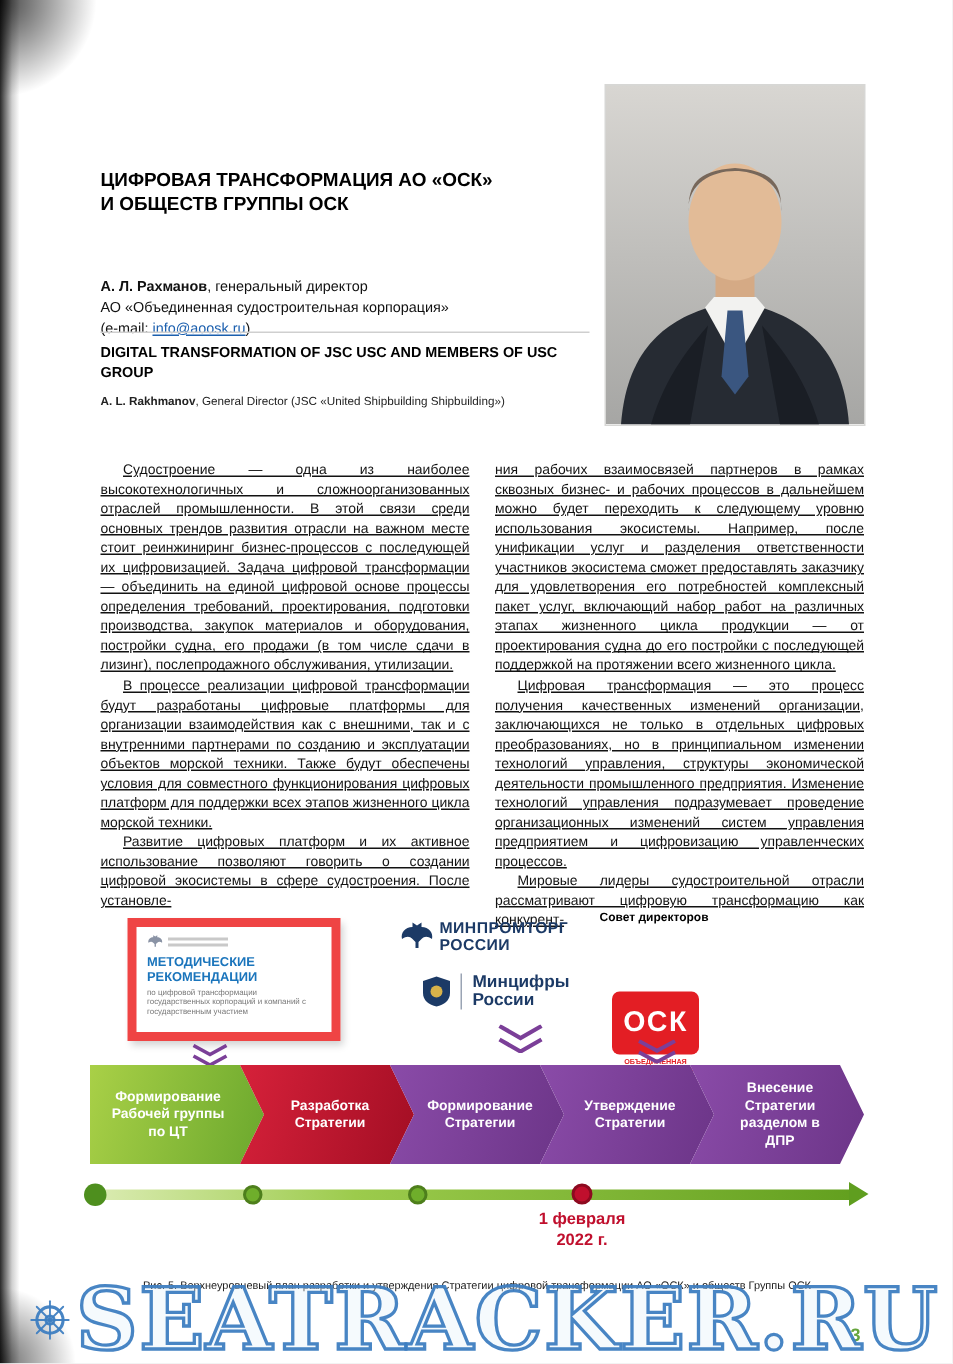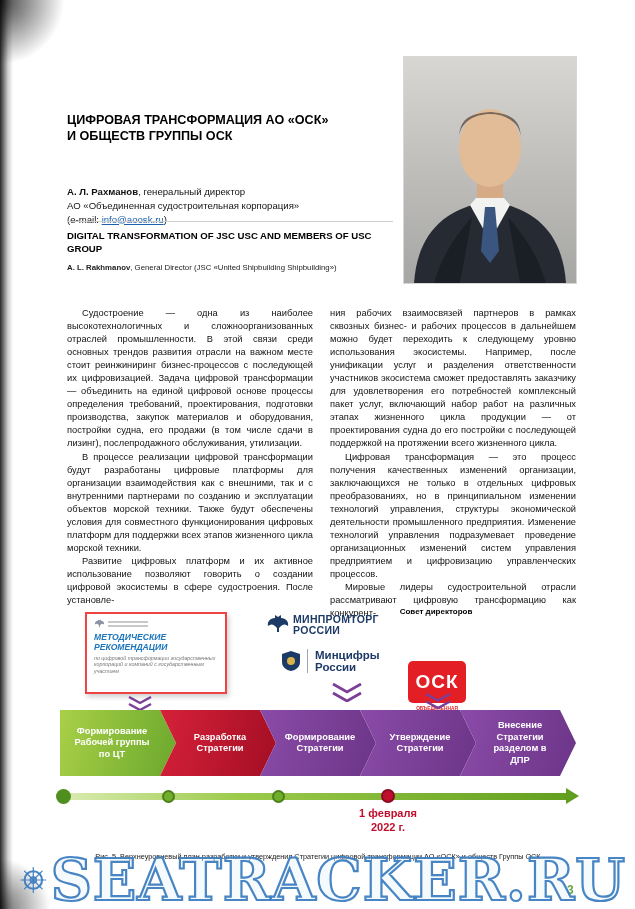--- a/index.html
+++ b/index.html
@@ -32,7 +32,7 @@
   .col{position:absolute;top:307px;width:246px;font-size:9.3px;line-height:13.05px;text-align:justify;color:#121212;}
   .col-left{left:67px;}
   .col-right{left:330px;}
-  .col p{margin:0;text-indent:15px;}
+  .col p{margin:0;text-indent:15px;text-decoration:underline;}
   .col p.noindent{text-indent:0;}
 
   

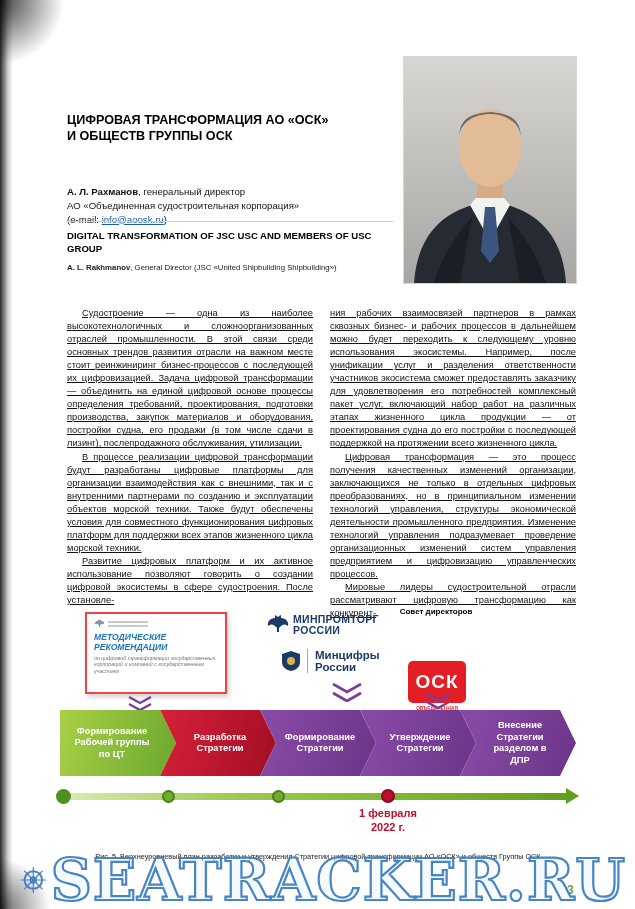--- a/index.html
+++ b/index.html
@@ -39,7 +39,7 @@
   .figure{position:absolute;left:0;top:600px;width:635px;height:262px;}
 
   .method-box{position:absolute;left:85px;top:12px;width:142px;height:82px;background:#fff;
-    border:2px solid #ef4444;box-shadow:2px 3px 5px rgba(0,0,0,.18);padding:5px 7px;box-sizing:border-box;font-style:italic;}
+    border:6px solid #ef4444;box-shadow:2px 3px 5px rgba(0,0,0,.18);padding:5px 7px;box-sizing:border-box;}
   .method-box .mini{display:flex;align-items:center;gap:3px;margin-bottom:3px;}
   .method-box .mini .bars div{width:40px;height:2px;background:#c9c9c9;margin:1.5px 0;}
   .method-title{color:#1b75bc;font-weight:bold;font-size:8.6px;line-height:10px;}

